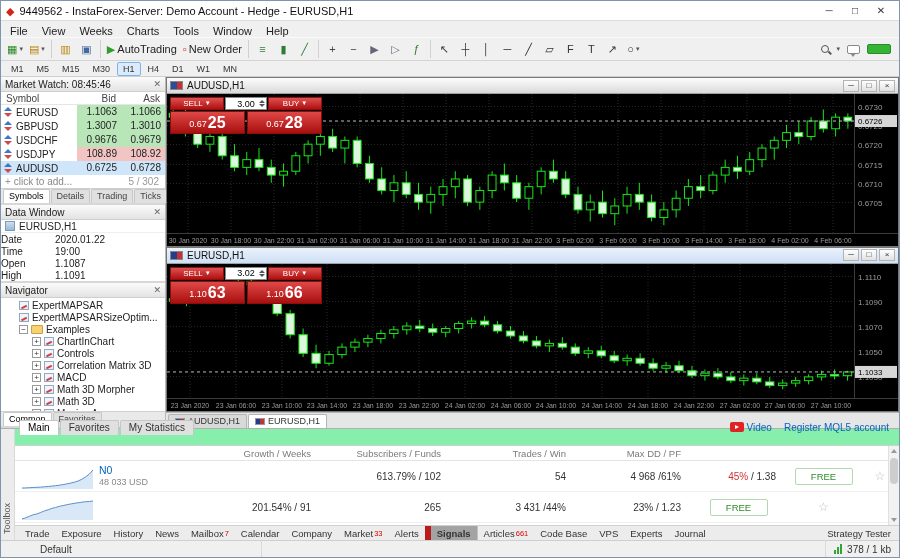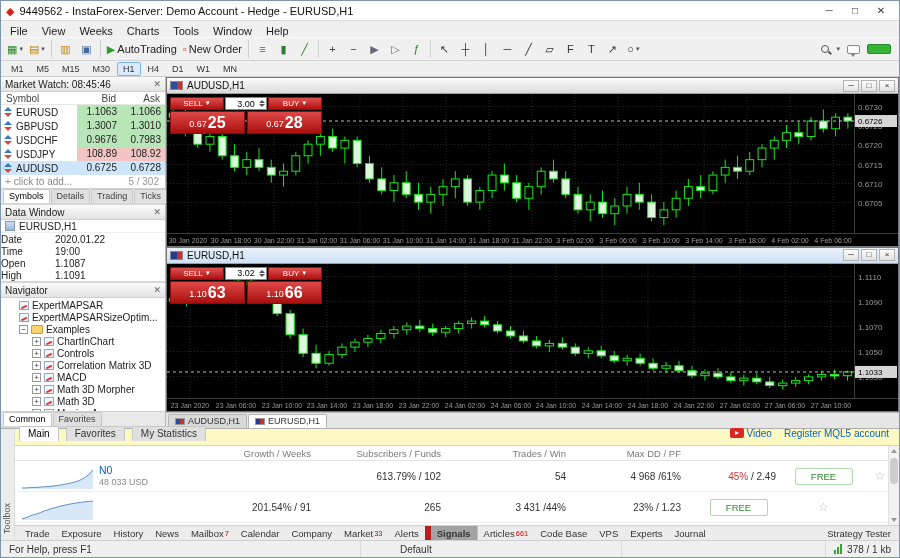--- a/index.html
+++ b/index.html
@@ -331,7 +331,7 @@
         <span>USDCHF</span>
       </span>
       <span class="mw-cell up">0.9676</span>
-      <span class="mw-cell up">0.7983</span>
+      <span class="mw-cell up">0.9679</span>
     </div>
             <div class="mw-row ">
       <span class="mw-sym">

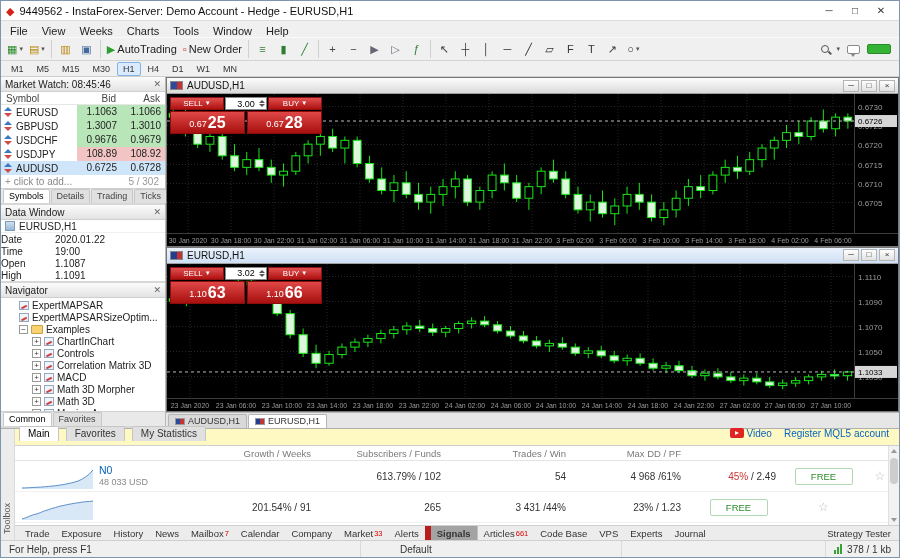--- a/index.html
+++ b/index.html
@@ -125,7 +125,7 @@
   .tb-rail{width:14px;background:#ececec;border-right:1px solid #dadada;position:relative;flex:0 0 auto;}
   .tb-rail span{position:absolute;bottom:6px;left:1px;writing-mode:vertical-rl;transform:rotate(180deg);font-size:9px;color:#555;}
   .tb-main{flex:1;display:flex;flex-direction:column;min-width:0;position:relative;}
-  .sig-tabs{height:17px;display:flex;align-items:flex-end;background:#fef9c3;padding:0 0 4px 4px;gap:7px;border-bottom:1px solid #d0d0d0;flex:0 0 auto;}
+  .sig-tabs{height:17px;display:flex;align-items:flex-end;background:#86efac;padding:0 0 10px 4px;gap:1px;border-bottom:1px solid #d0d0d0;flex:0 0 auto;}
   .sig-tab{font-size:10px;padding:1px 8px;background:#e0e0e0;border:1px solid #c6c6c6;border-bottom:none;border-radius:2px 2px 0 0;color:#333;line-height:12px;}
   .sig-tab.active{background:#fff;color:#000;}
   .sig-links{margin-left:auto;display:flex;align-items:center;gap:12px;padding:0 10px 2px 0;font-size:10px;}

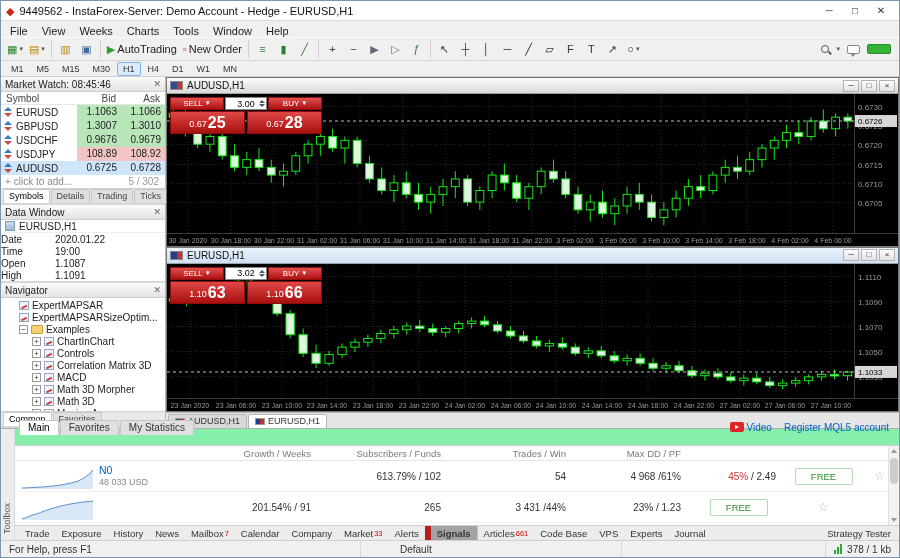--- a/index.html
+++ b/index.html
@@ -922,7 +922,7 @@
        <span class="sig-num">54</span>
        <span class="sig-num">4 968 /61%</span>
        <span class="sig-num">
-         <span style="color:#cc3333">45%</span><span> / 2.49</span></span>
+         <span style="color:#cc3333">45%</span><span> / 1.38</span></span>
        <span>
               <span class="free-btn">FREE</span>
             </span>

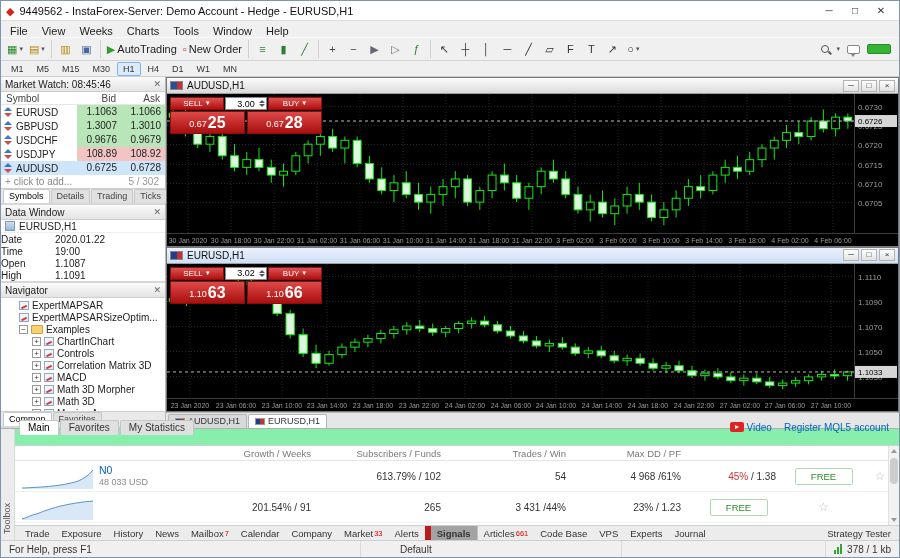--- a/index.html
+++ b/index.html
@@ -973,7 +973,6 @@
   </div>
 
   <div class="statusbar">
-    <span class="sb-sec sb-help">For Help, press F1</span>
     <span class="sb-sec sb-profile">Default</span>
     <span class="sb-sec sb-fill"></span>
     <span class="sb-sec sb-traffic">

